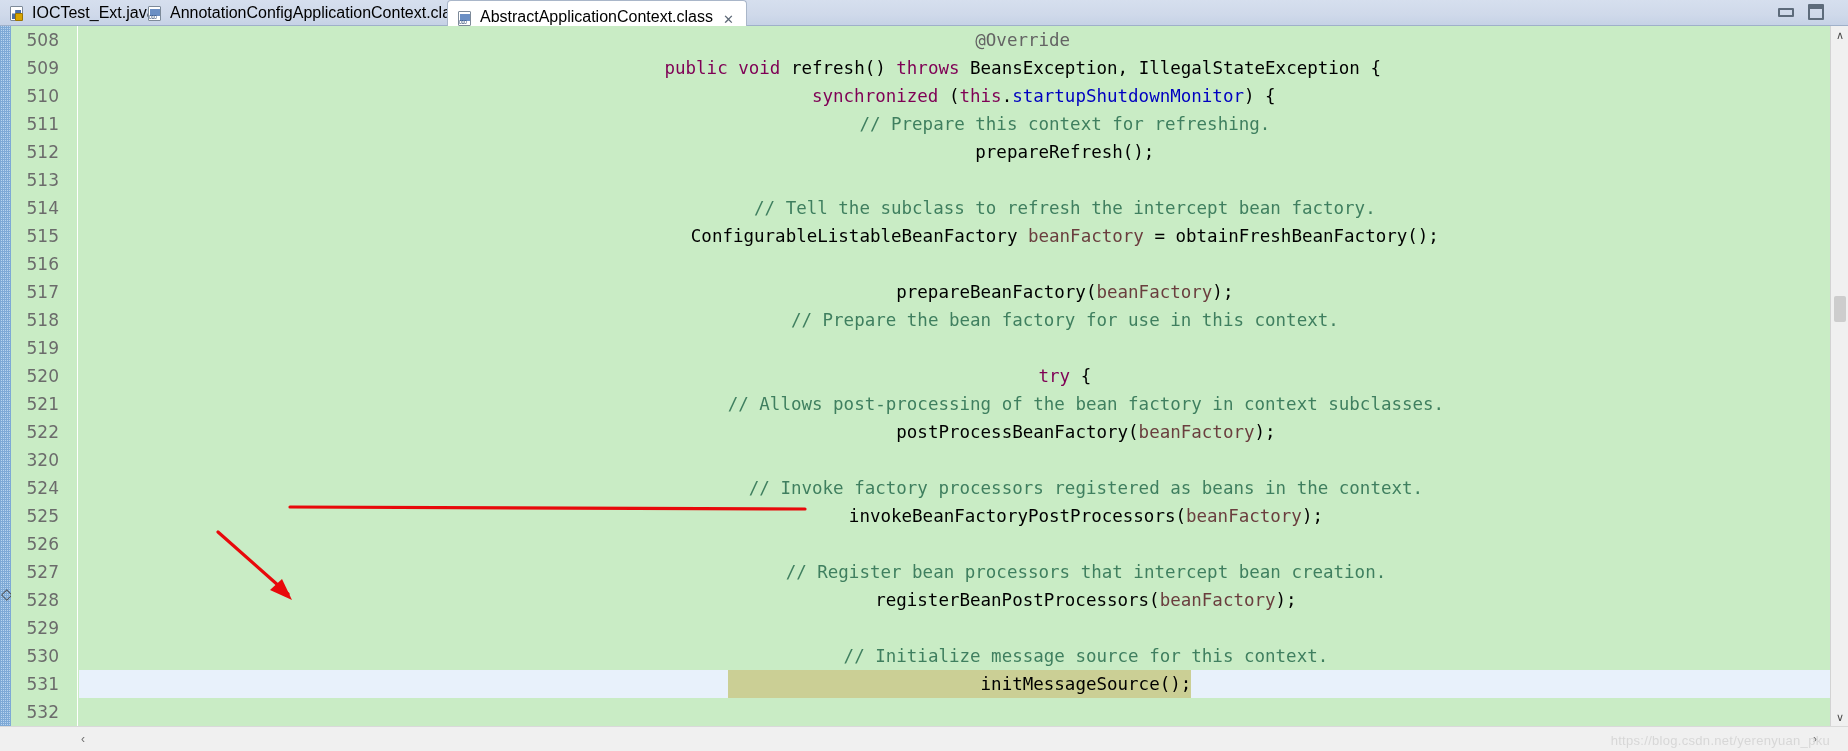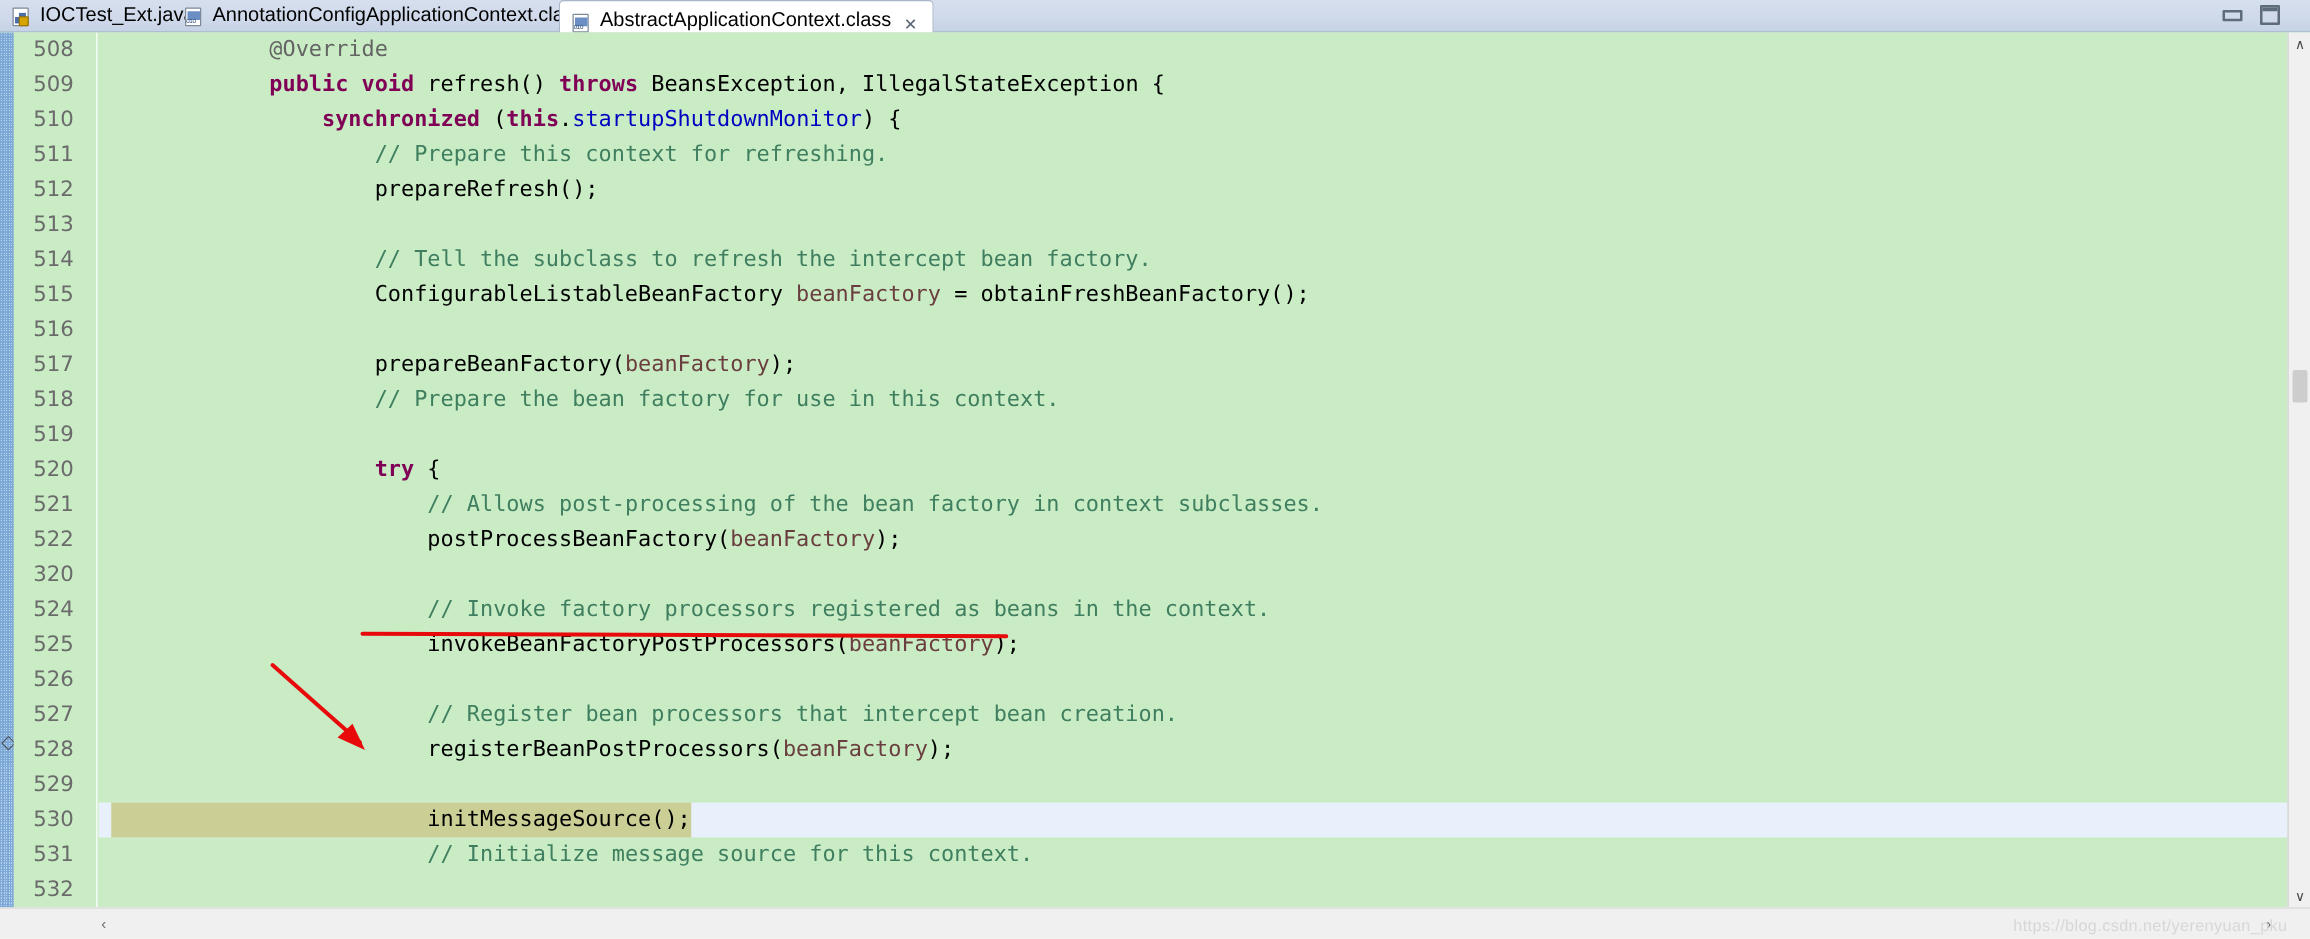--- a/index.html
+++ b/index.html
@@ -135,6 +135,7 @@
     position:absolute; left:79px; top:0;
     width: 1751px; height: 700px;
     background: #c9ecc5;
+    text-align: center;
   }
 
   .row {

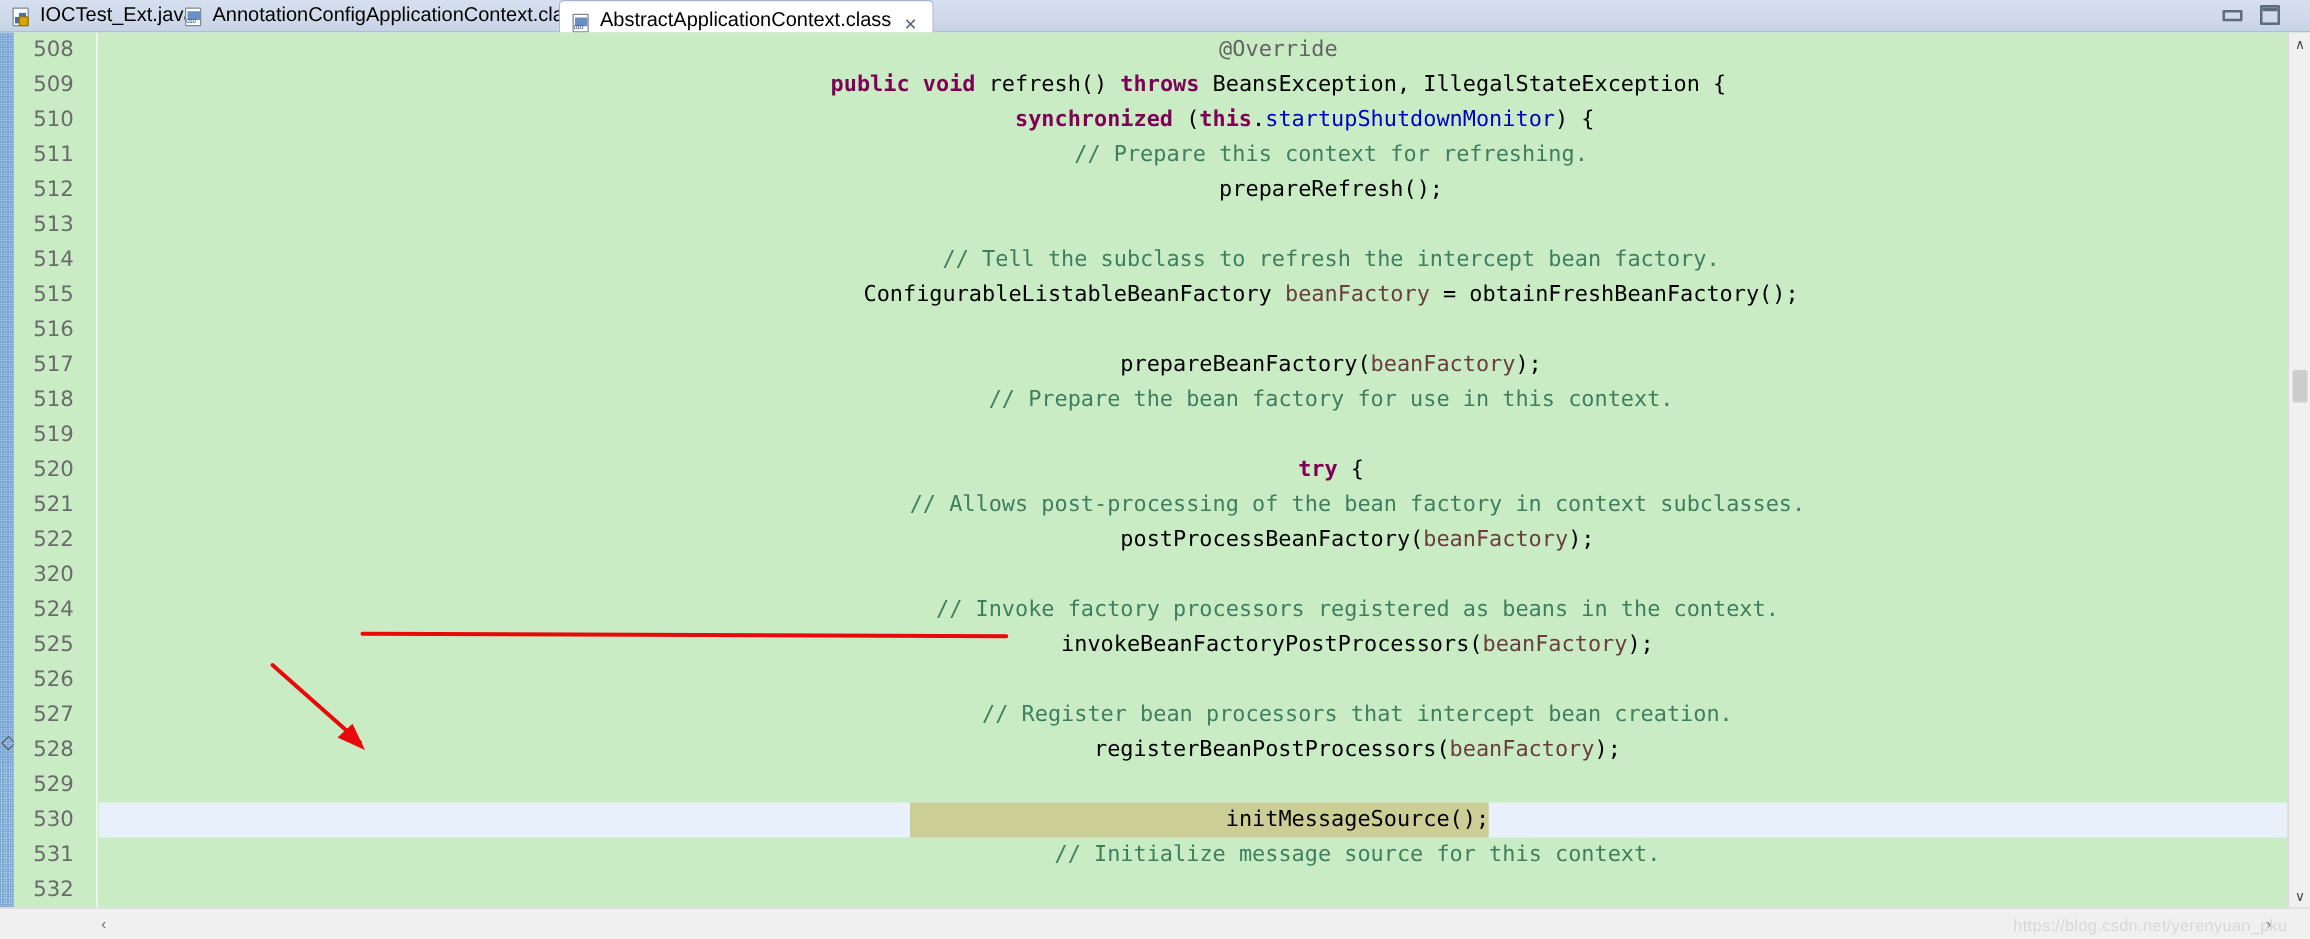--- a/index.html
+++ b/index.html
@@ -156,7 +156,7 @@
   .codearea .row { padding-left: 10px; color: #000000; }
 
   
-  .kw   { color:#7f0055; font-weight:bold; }
+  .kw   { color:#7f0055; font-weight:normal; }
   .cmt  { color:#3f7f5f; }
   .ann  { color:#646464; }
   .fld  { color:#0000c0; }

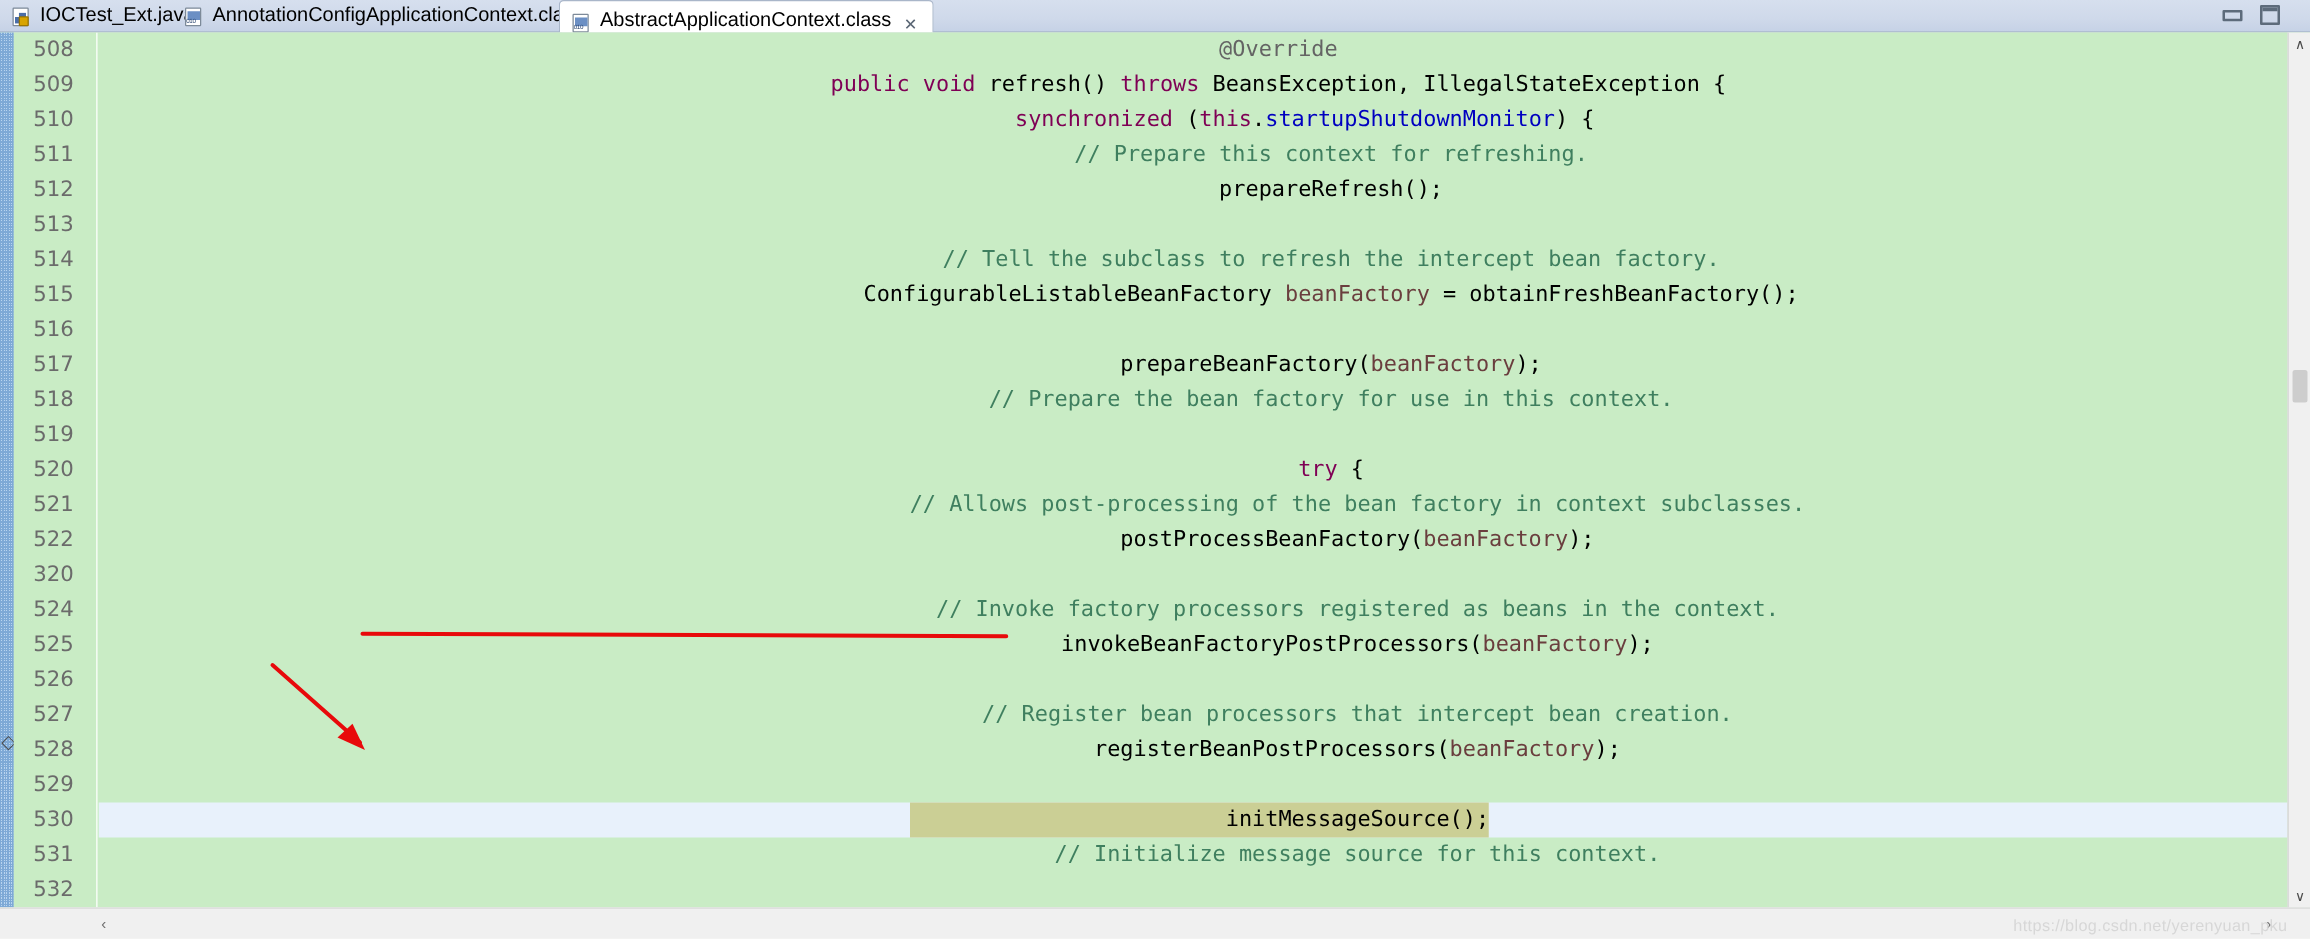--- a/index.html
+++ b/index.html
@@ -317,8 +317,8 @@
         <div class="row"><span class="pl">                        </span><span class="cmt">// Register bean processors that intercept bean creation.</span></div>
         <div class="row"><span class="pl">                        registerBeanPostProcessors(</span><span class="par">beanFactory</span><span class="pl">);</span></div>
         <div class="row"><span class="pl"></span></div>
+        <div class="row"><span class="pl">                        </span><span class="cmt">// Initialize message source for this context.</span></div>
         <div class="row current"><span class="sel"><span class="pl">                        initMessageSource();</span></span></div>
-        <div class="row"><span class="pl">                        </span><span class="cmt">// Initialize message source for this context.</span></div>
         <div class="row"><span class="pl"></span></div>
       </div>
 

